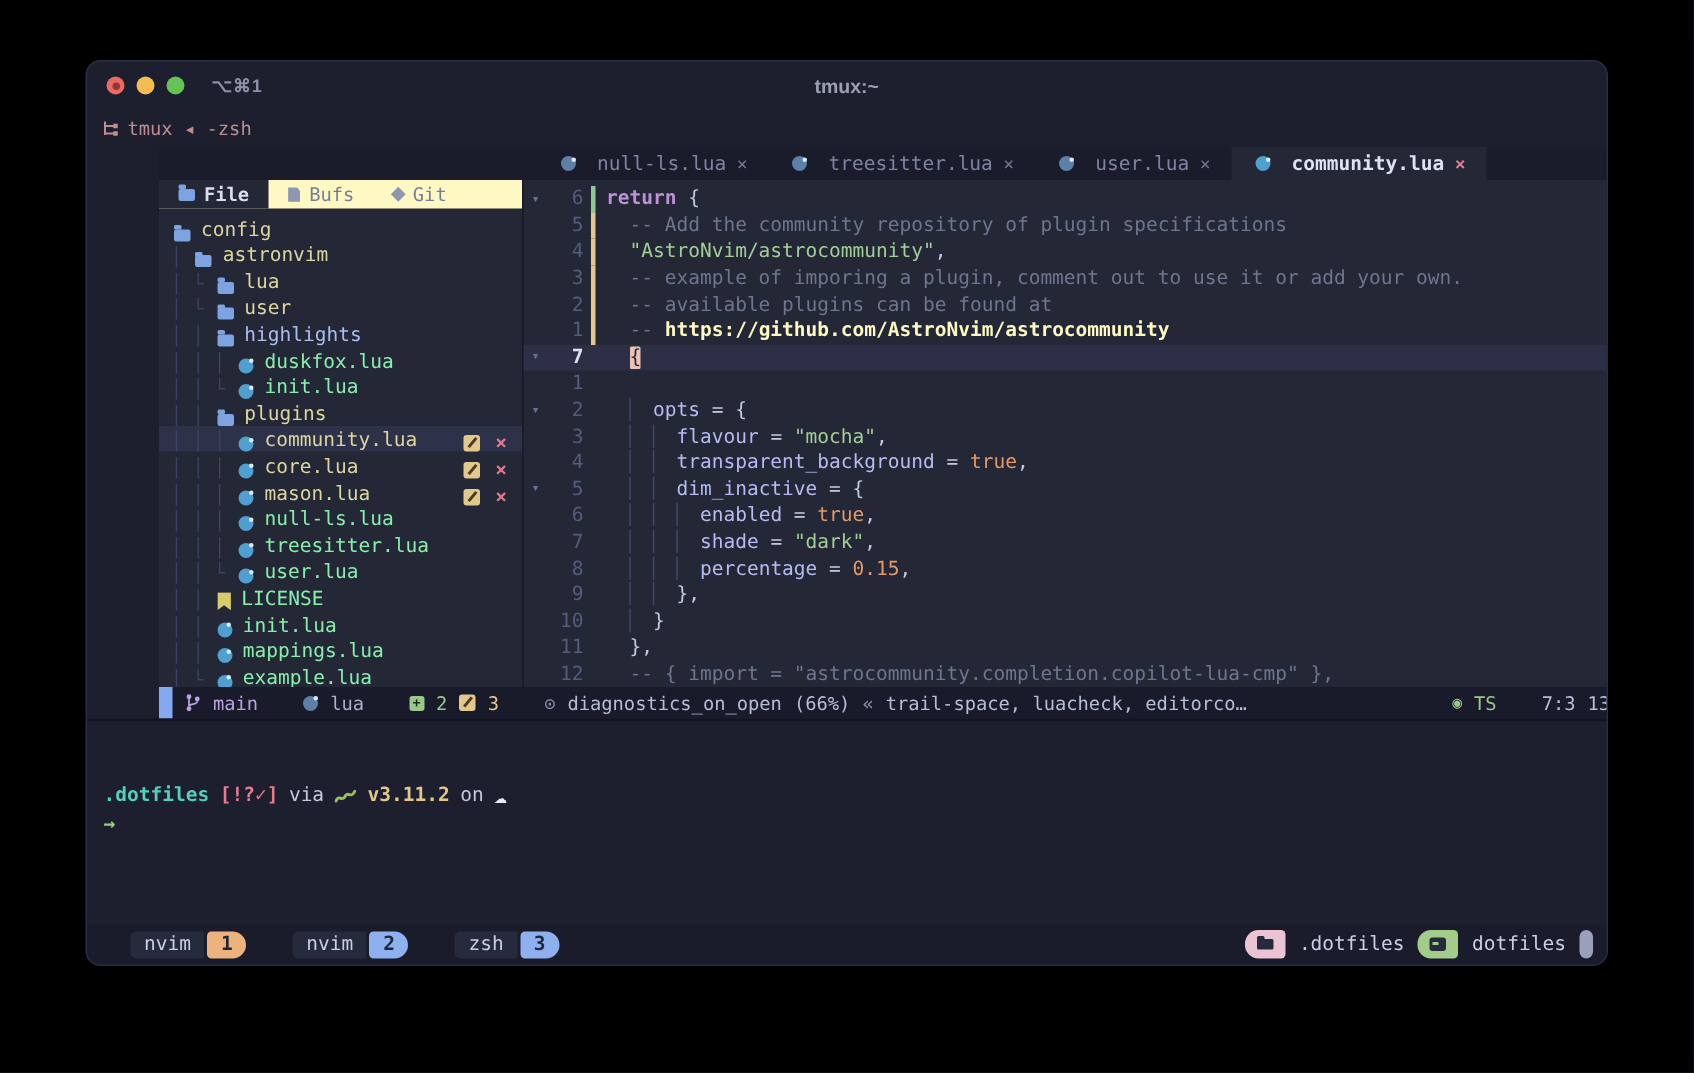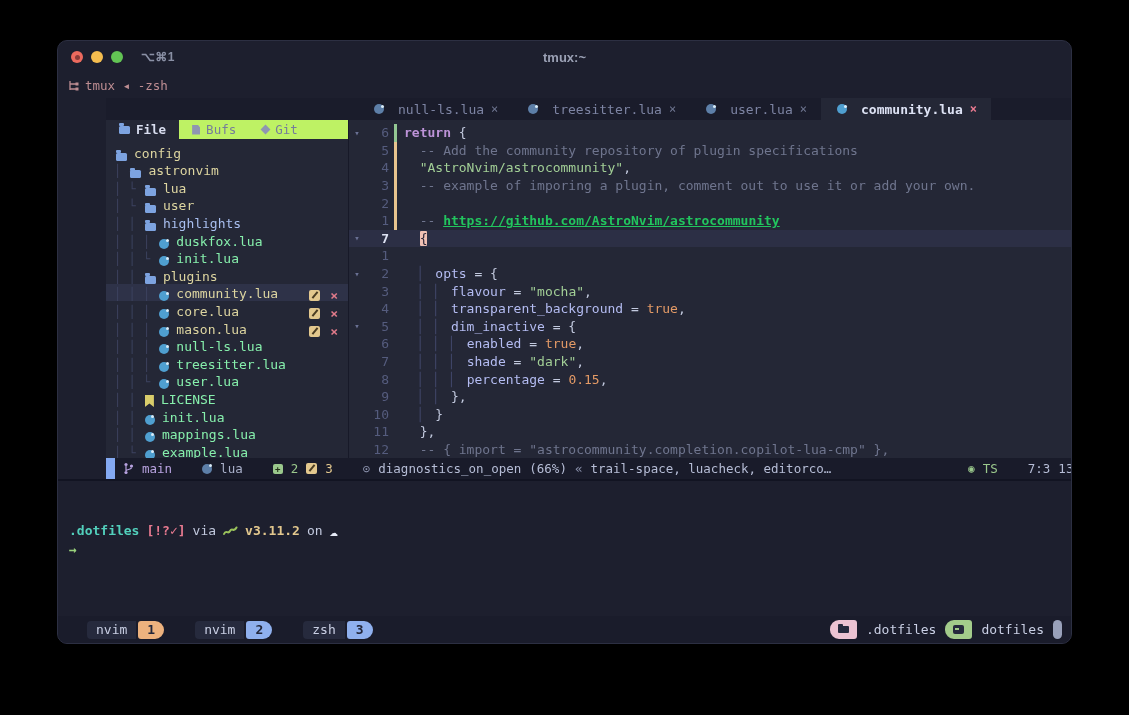--- a/index.html
+++ b/index.html
@@ -35,7 +35,7 @@
 
   
   .sidebar{width:243px;background:#242736;border-right:1px solid #171928;display:flex;flex-direction:column;}
-  .ntabs{height:19px;background:#bef264;display:flex;font-size:12.5px;flex:none;}
+  .ntabs{height:19px;background:#fef9c3;display:flex;font-size:12.5px;flex:none;}
   .ntab{display:flex;align-items:center;gap:6px;padding:0 13px;color:#767d9a;}
   .ntab.active{background:#242736;color:#d9def0;font-weight:700;}
   .tree{flex:1;padding-top:4px;overflow:hidden;font-size:13px;}

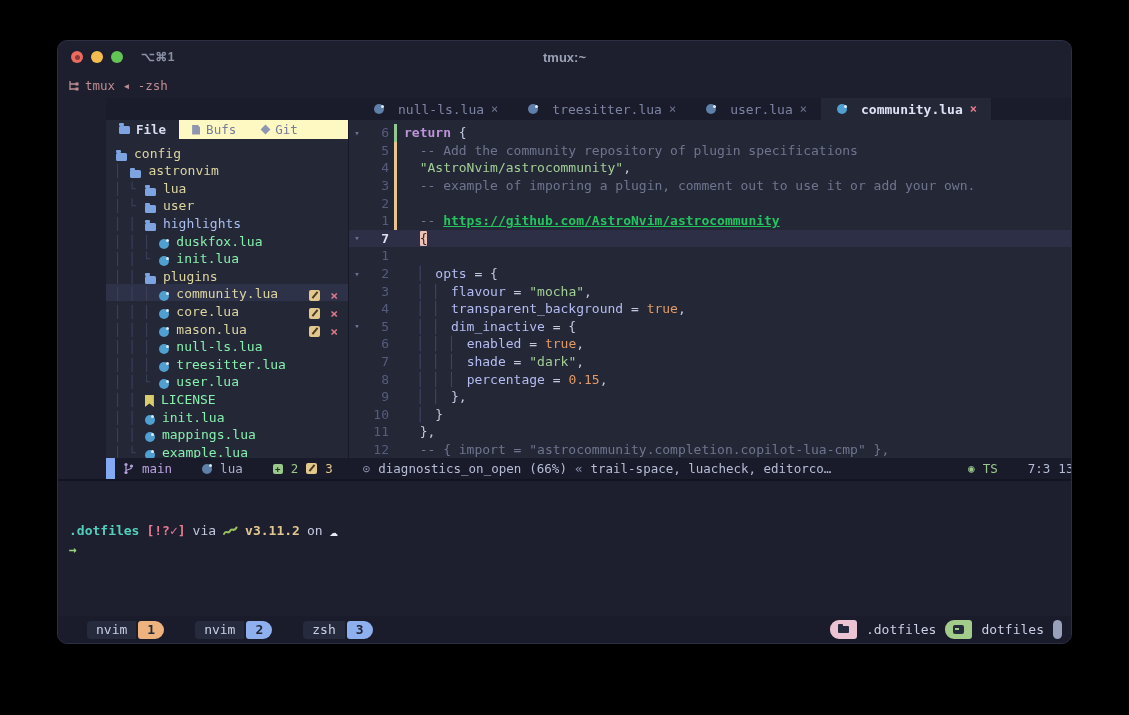--- a/index.html
+++ b/index.html
@@ -345,7 +345,7 @@
           <div class="cline"><span class="fold"></span><span class="lnum">5</span><span class="gsign y"></span><span class="codetext"><span class="tk-cm">  -- Add the community repository of plugin specifications</span></span></div>
           <div class="cline"><span class="fold"></span><span class="lnum">4</span><span class="gsign y"></span><span class="codetext"><span class="tk-str">  "AstroNvim/astrocommunity"</span><span class="tk-pn">,</span></span></div>
           <div class="cline"><span class="fold"></span><span class="lnum">3</span><span class="gsign y"></span><span class="codetext"><span class="tk-cm">  -- example of imporing a plugin, comment out to use it or add your own.</span></span></div>
-          <div class="cline"><span class="fold"></span><span class="lnum">2</span><span class="gsign y"></span></div>
+          <div class="cline"><span class="fold"></span><span class="lnum">2</span><span class="gsign y"></span><span class="codetext"><span class="tk-cm">  -- available plugins can be found at</span></span></div>
           <div class="cline"><span class="fold"></span><span class="lnum">1</span><span class="gsign y"></span><span class="codetext"><span class="tk-cm">  -- </span><span class="tk-url">https://github.com/AstroNvim/astrocommunity</span></span></div>
           <div class="cline curline"><span class="fold">▾</span><span class="lnum curnum">7</span><span class="gsign "></span><span class="codetext"><span class="tk-pn">  </span><span class="tk-cb">{</span></span></div>
           <div class="cline"><span class="fold"></span><span class="lnum">1</span><span class="gsign "></span></div>

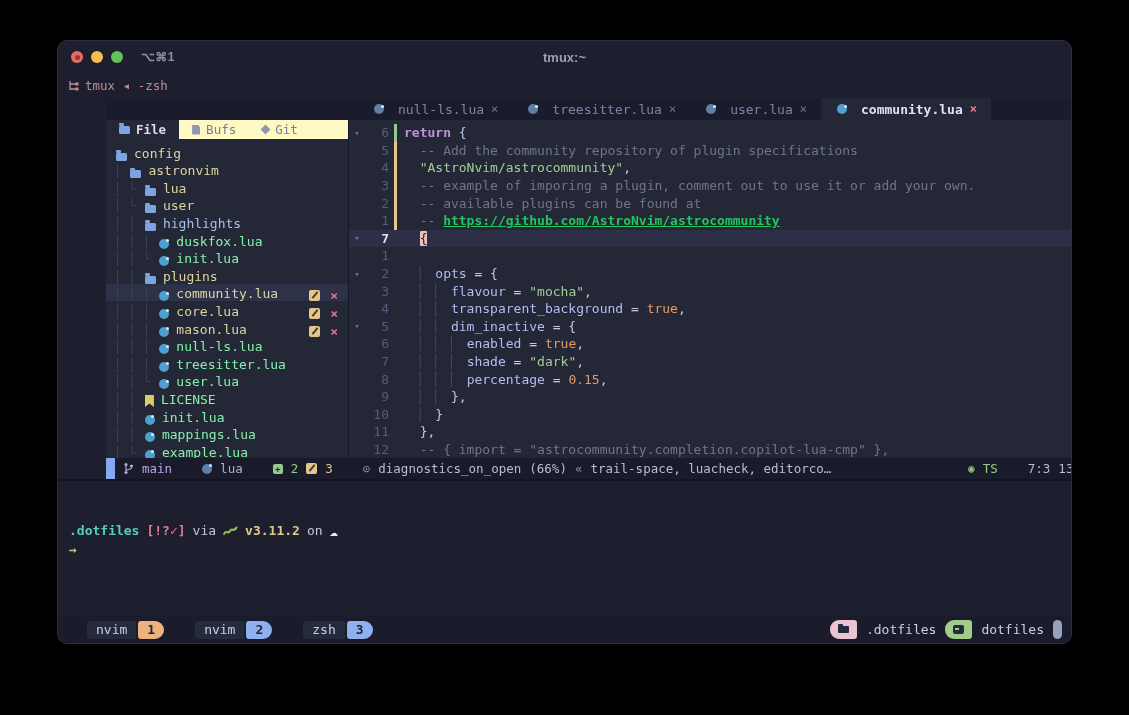--- a/index.html
+++ b/index.html
@@ -75,7 +75,7 @@
   .tk-str{color:#a2cf96;}
   .tk-id{color:#b4bcf2;}
   .tk-bool{color:#e39a66;}
-  .tk-url{color:#22c55e;font-weight:700;text-decoration:underline;}
+  .tk-url{color:#fef9c3;font-weight:700;}
   .tk-g{color:#41476a;}
   .tk-cb{background:#efc0b4;color:#2b2436;border-radius:1px;}
   .strip{position:absolute;right:0;top:0;bottom:0;width:12px;background:#2a2d3e;}

